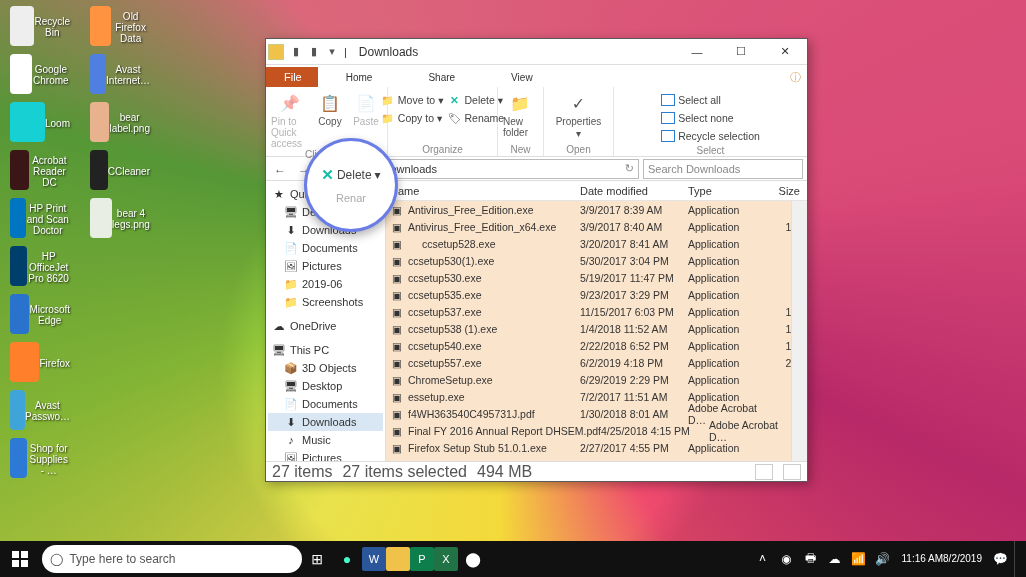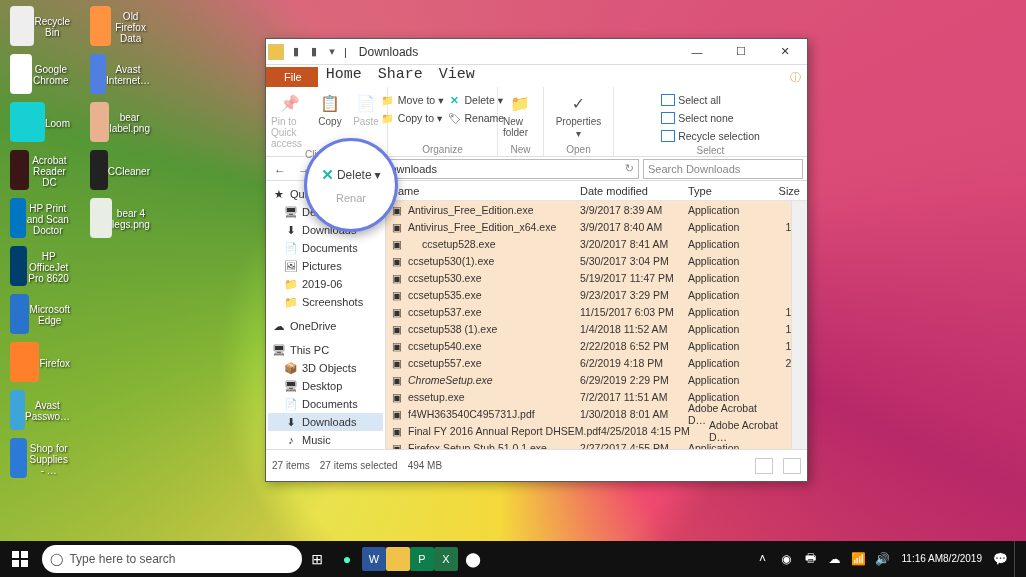--- a/index.html
+++ b/index.html
@@ -37,7 +37,7 @@
 .titlebar .winbtn{ width:40px; height:24px; display:flex; align-items:center; justify-content:center; font-size:11px;}
 .tabs { height:22px; display:flex; align-items:flex-end;}
 .filetab { background:#c4531f; color:#fff; padding:4px 16px 4px 18px; font-size:11px;}
-.tab { padding:4px 8px; font-size:15px; color:#333;font-family:Liberation Mono, monospace;}
+.tab { padding:4px 28px; font-size:10px; color:#333;}
 .tabs .sp{flex:1;}
 .tabs .help{color:#da6;padding:2px 6px;}
 

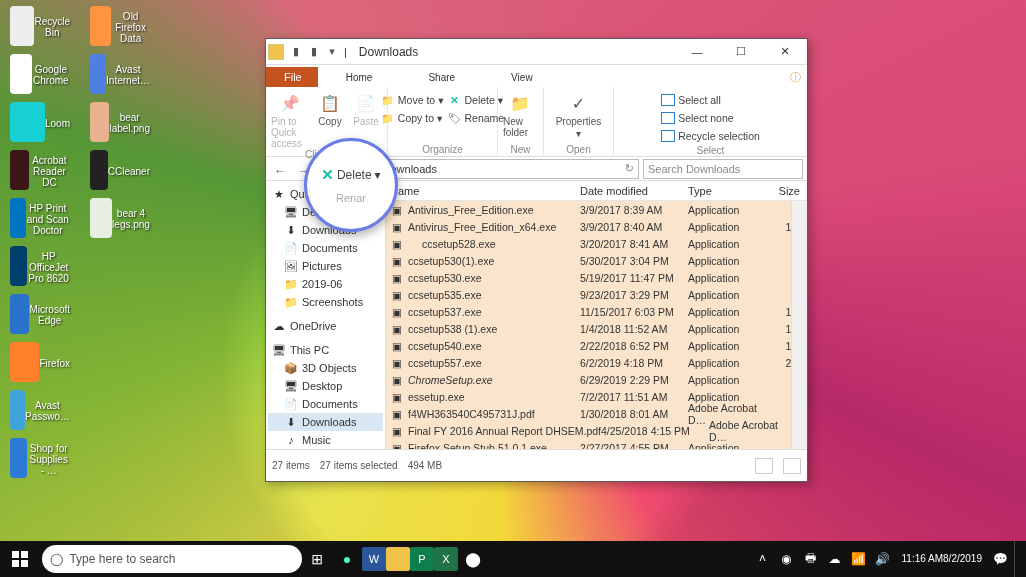--- a/index.html
+++ b/index.html
@@ -431,7 +431,7 @@
             <div class="row">
               <span class="col-n">
                 <span class="fic">▣</span>
-                <span style="overflow:hidden;text-overflow:ellipsis;white-space:nowrap;font-style:italic;">ChromeSetup.exe</span>
+                <span style="overflow:hidden;text-overflow:ellipsis;white-space:nowrap;">ChromeSetup.exe</span>
               </span>
               <span class="col-d">6/29/2019 2:29 PM</span>
               <span class="col-t">Application</span>

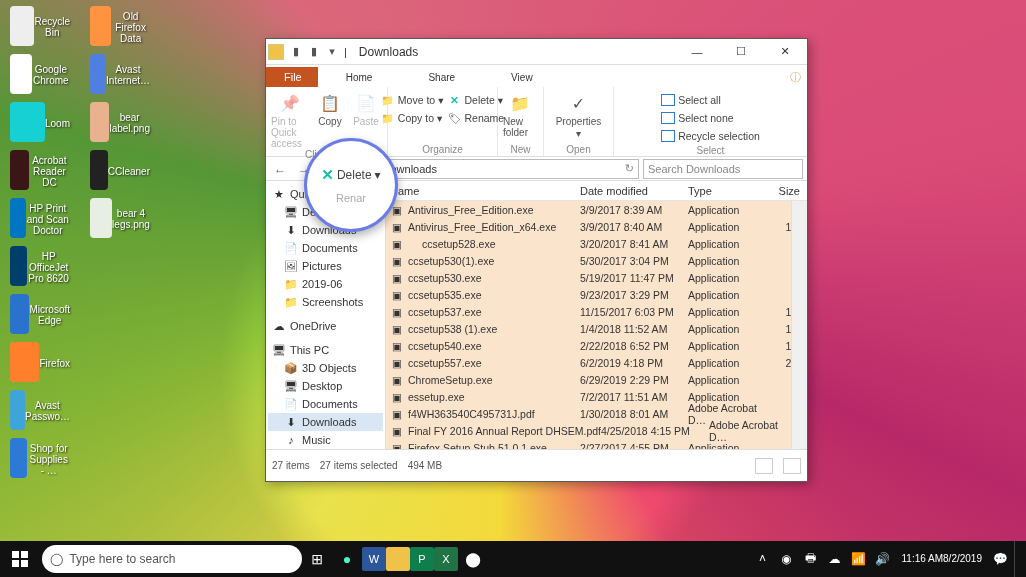--- a/index.html
+++ b/index.html
@@ -77,7 +77,7 @@
 .row .fic{width:14px;height:14px;margin-right:4px;display:inline-flex;align-items:center;justify-content:center;}
 .scroll{width:16px;background:#f0f0f0;border-left:1px solid #e0e0e0;}
 
-.status{height:32px;border-top:1px solid #ddd;display:flex;align-items:center;gap:10px;padding:0 6px;font-size:10px;color:#555;}
+.status{height:20px;border-top:1px solid #ddd;display:flex;align-items:center;gap:10px;padding:0 6px;font-size:16px;color:#555;}
 .status .sp{flex:1;}
 .viewbtn{width:18px;height:16px;border:1px solid #ccc;}
 

